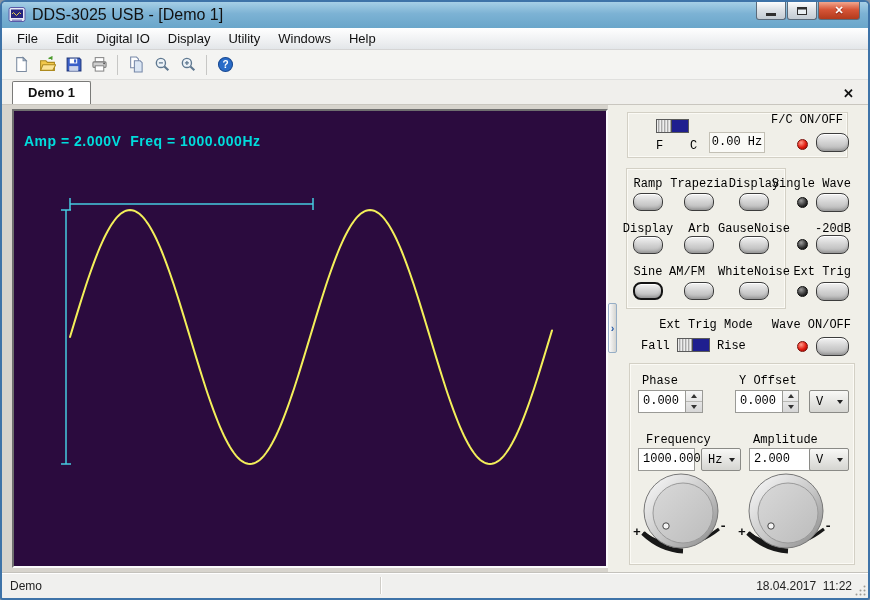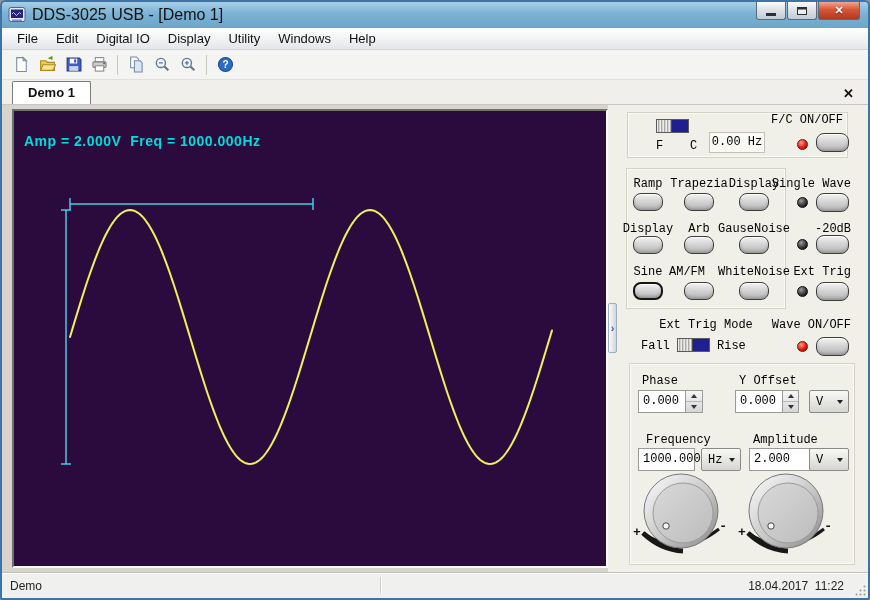--- a/index.html
+++ b/index.html
@@ -90,7 +90,7 @@
                position:relative; display:flex; align-items:center; font-size:12px; color:#222; }
   .status-left { padding-left:8px; }
   .status-sep { position:absolute; left:378px; top:4px; bottom:4px; width:1px; background:#cfcdc7; box-shadow:1px 0 0 #fff; }
-  .status-right { position:absolute; right:24px; white-space:pre;margin-left:36px; }
+  .status-right { position:absolute; right:16px; white-space:pre;margin-left:36px; }
   .grip { position:absolute; right:1px; bottom:1px; }
 </style>
 </head>

